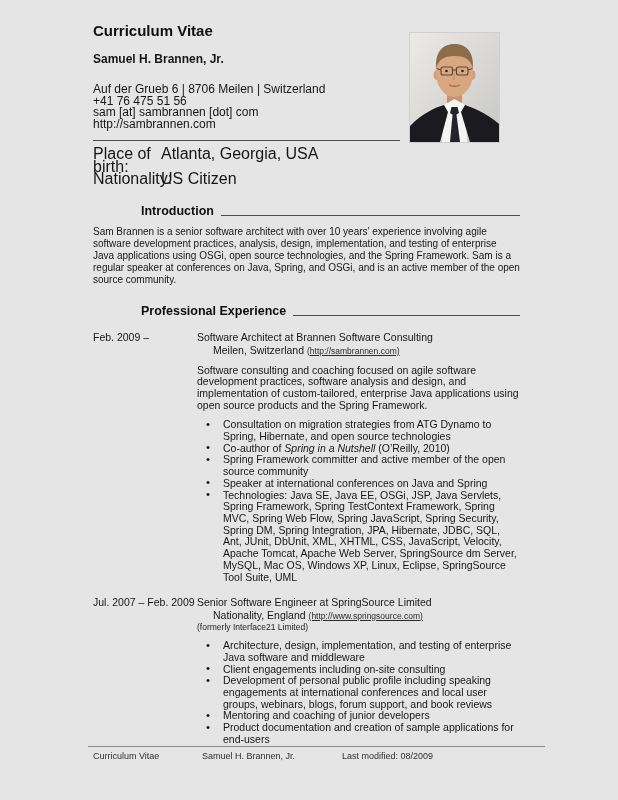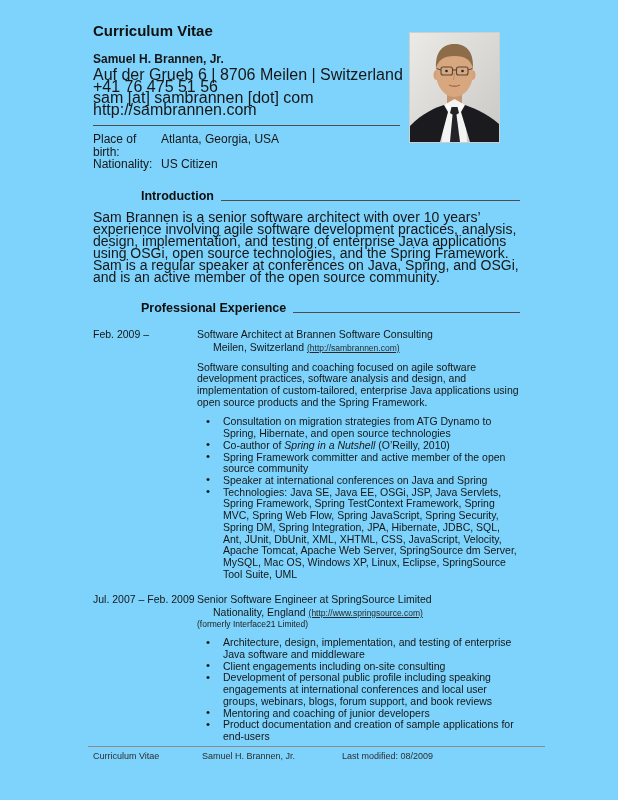--- a/index.html
+++ b/index.html
@@ -8,7 +8,7 @@
     position: relative;
     width: 618px;
     height: 800px;
-    background: #7dd3fc;
+    background: #e5e5e5;
     overflow: hidden;
     font-family: "Liberation Sans", "DejaVu Sans", sans-serif;
     color: #161616;

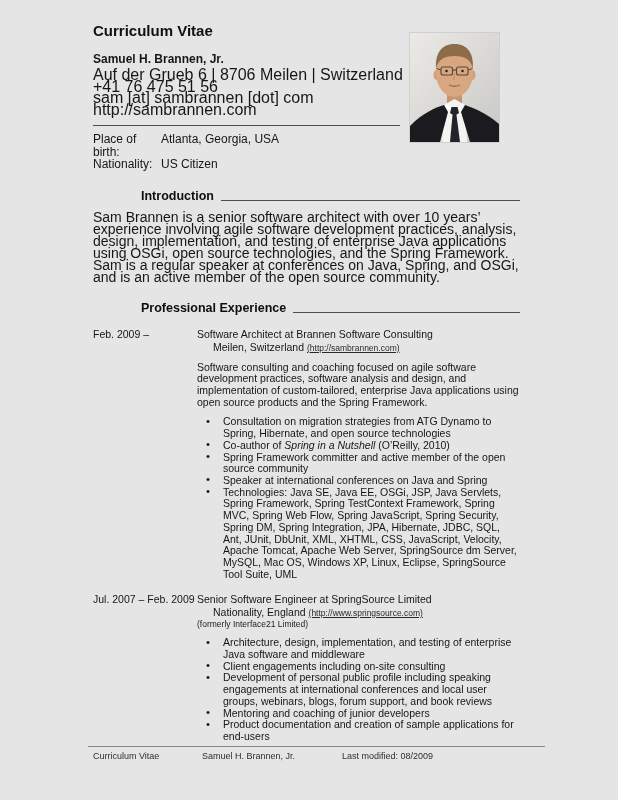--- a/index.html
+++ b/index.html
@@ -23,7 +23,7 @@
   }
   .doc-title { font-size: 15px; font-weight: 700; margin: 8px 0 0; color: #101010; }
   .person-name { font-size: 12px; font-weight: 700; margin-top: 13px; }
-  .contact { font-size: 16px; line-height: 11.6px; margin-top: 3px; }
+  .contact { font-size: 12px; line-height: 11.6px; margin-top: 18px; }
   .hrule { width: 307px; border-top: 1px solid #4d4d4d; margin-top: 10px; }
   .info {
     display: grid;

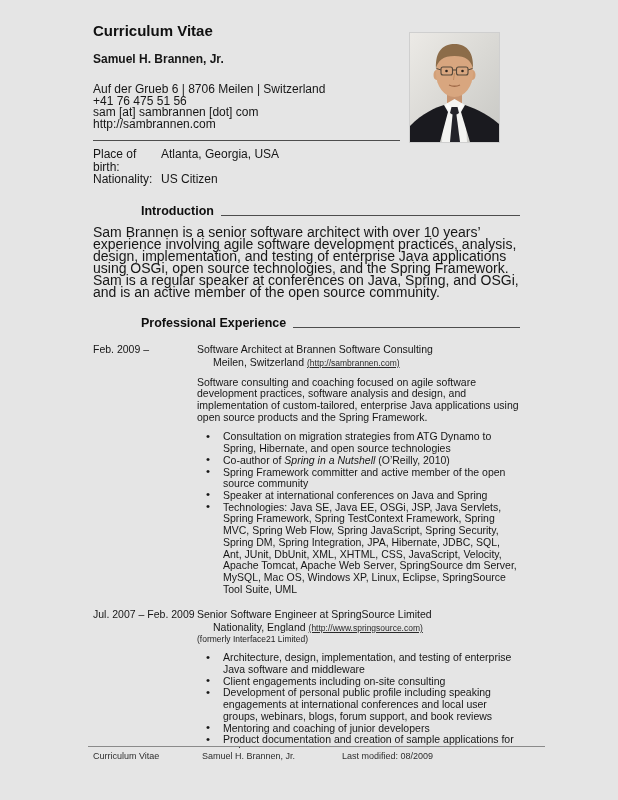--- a/index.html
+++ b/index.html
@@ -28,7 +28,7 @@
   .info {
     display: grid;
     grid-template-columns: 68px auto;
-    font-size: 12px;
+    font-size: 16px;
     line-height: 12.4px;
     margin-top: 7px;
   }

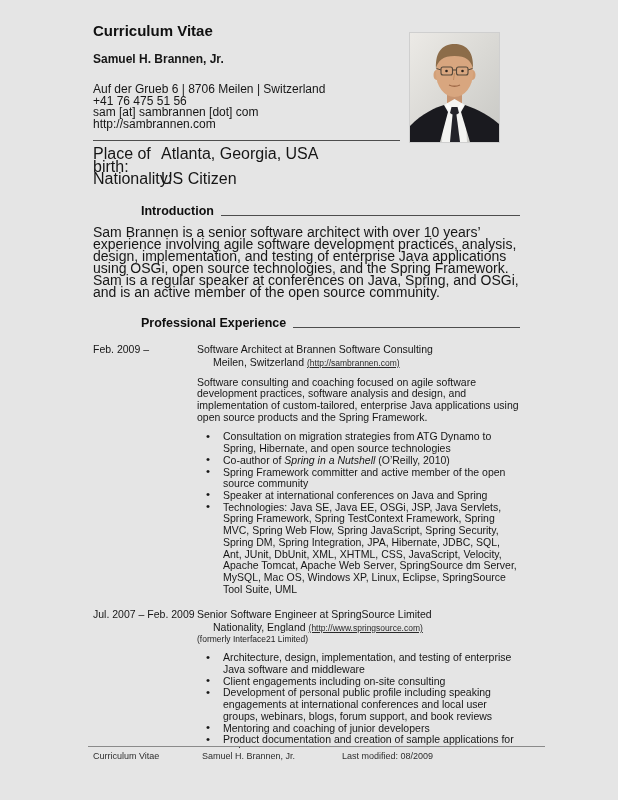--- a/index.html
+++ b/index.html
@@ -34,7 +34,7 @@
   }
   .sec-head { display: flex; margin-top: 18px; font-size: 12.5px; font-weight: 700; color: #0e0e0e; padding-left: 48px; }
   .sec-head .lead { flex: 1; border-bottom: 1px solid #4d4d4d; margin-left: 7px; margin-bottom: 2px; }
-  .intro-p { font-size: 14px; line-height: 12.1px; margin: 8px 0 0; }
+  .intro-p { font-size: 10px; line-height: 12.1px; margin: 8px 0 0; }
   .job { display: grid; grid-template-columns: 104px 1fr; margin-top: 13px; font-size: 10.5px; }
   .jdate { line-height: 12.5px; }
   .jtitle { line-height: 12.5px; }

